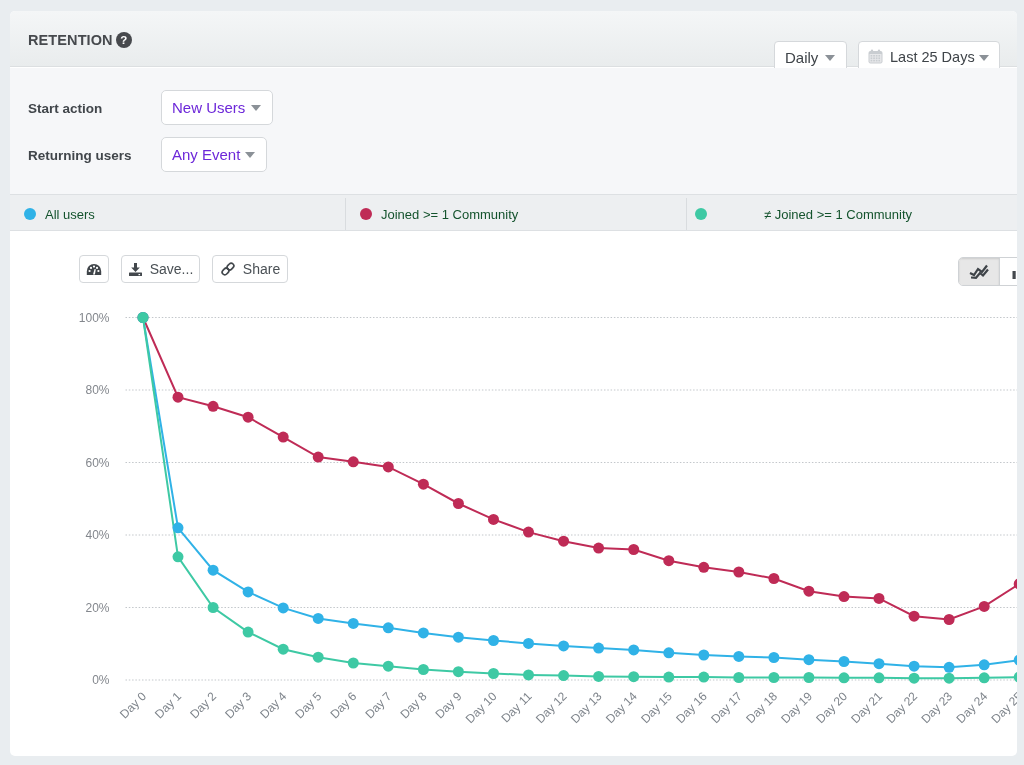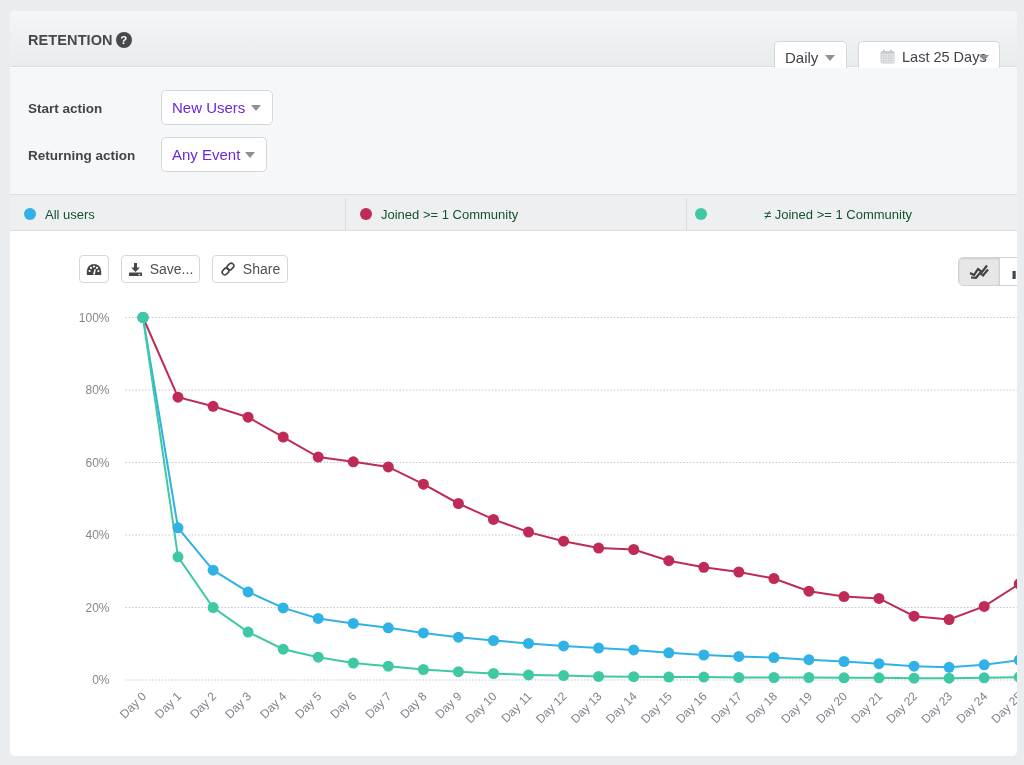--- a/index.html
+++ b/index.html
@@ -29,7 +29,7 @@
   <div class="hdr">
     <h1>RETENTION<span class="help">?</span></h1>
     <div class="btn hbtn" style="left:764px; top:14px; width:73px; padding-left:10px;">Daily<span class="acaret" style="right:11px; top:13px;"></span></div>
-    <div class="btn hbtn" style="left:848px; top:14px; width:142px; padding-left:21px; font-size:14.5px;">
+    <div class="btn hbtn" style="left:848px; top:14px; width:142px; padding-left:9px; font-size:14.5px;">
       <svg width="15" height="15" viewBox="0 0 15 15" style="vertical-align:-2px; margin-right:7px;">
           <rect x="0.5" y="2" width="14" height="12.5" rx="2" fill="#c9cdd1"></rect>
           <rect x="3" y="0.5" width="2" height="3" rx="0.8" fill="#c9cdd1"></rect>

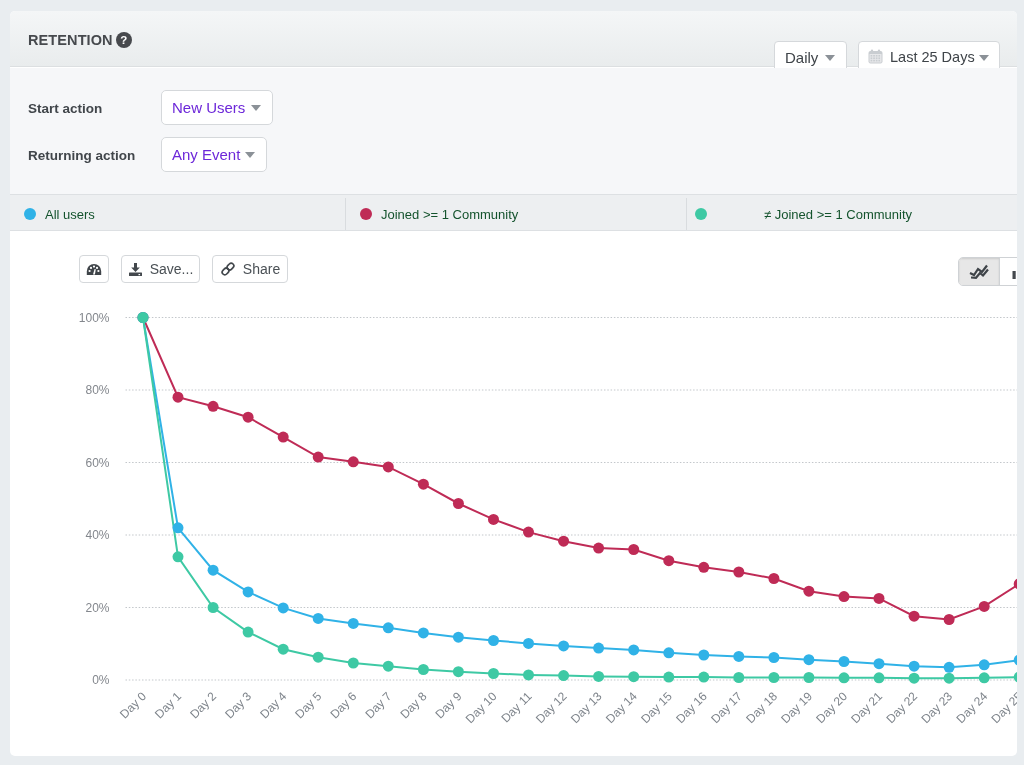--- a/index.html
+++ b/index.html
@@ -54,7 +54,7 @@
   <div class="filter">
     <div class="flabel" style="top:33px;">Start action</div>
     <div class="fsel" style="top:22px; width:112px;">New Users<span class="acaret" style="right:11px; top:14px;"></span></div>
-    <div class="flabel" style="top:80px;">Returning action</div>
+    <div class="flabel" style="top:80px;">Returning users</div>
     <div class="fsel" style="top:69px; width:106px;">Any Event<span class="acaret" style="right:11px; top:14px;"></span></div>
   </div>
   <div class="legend">

